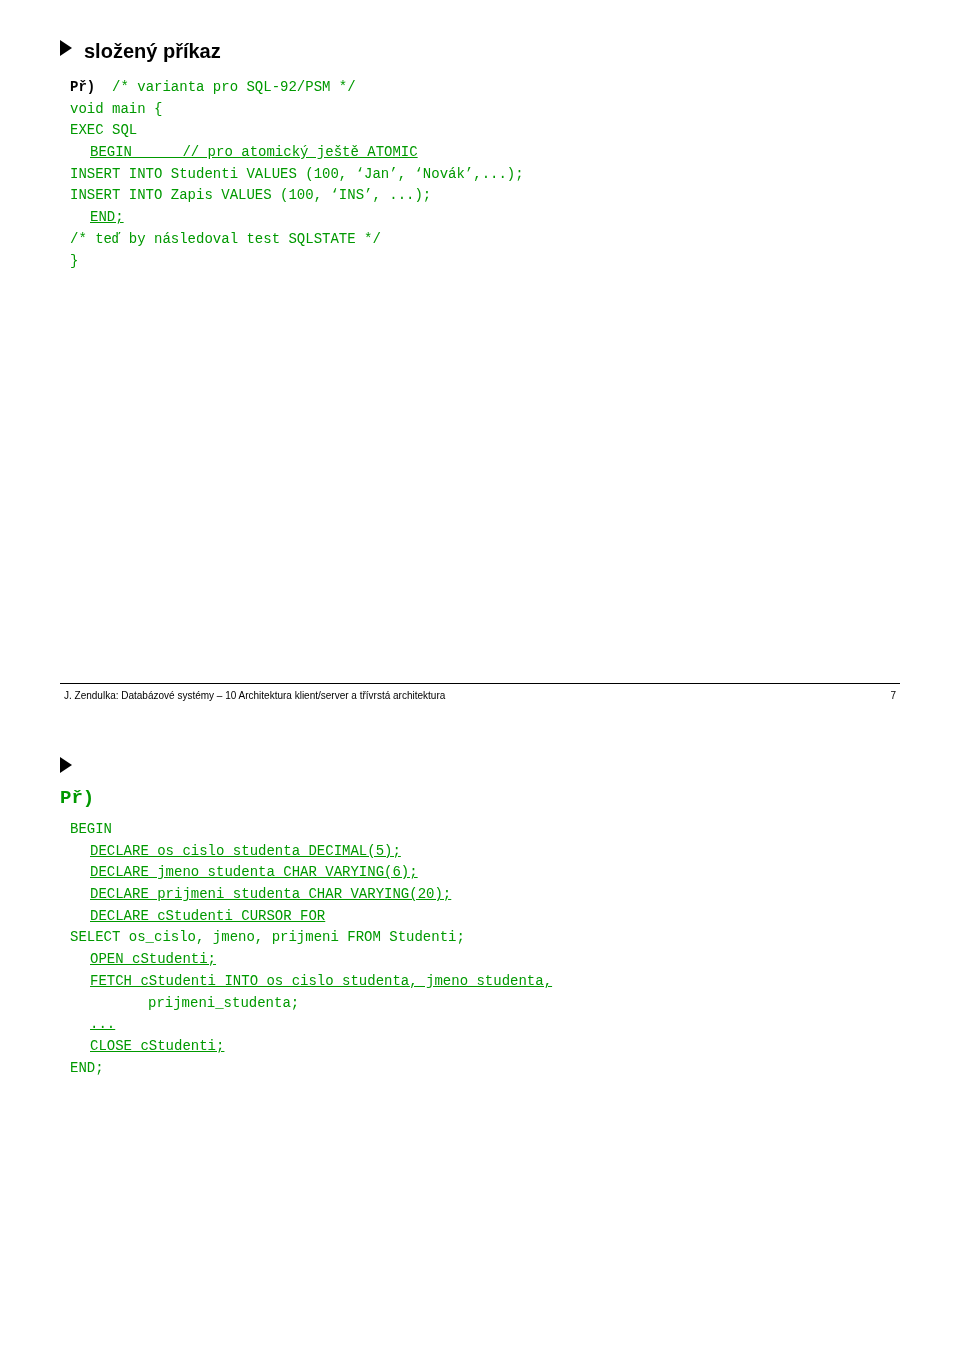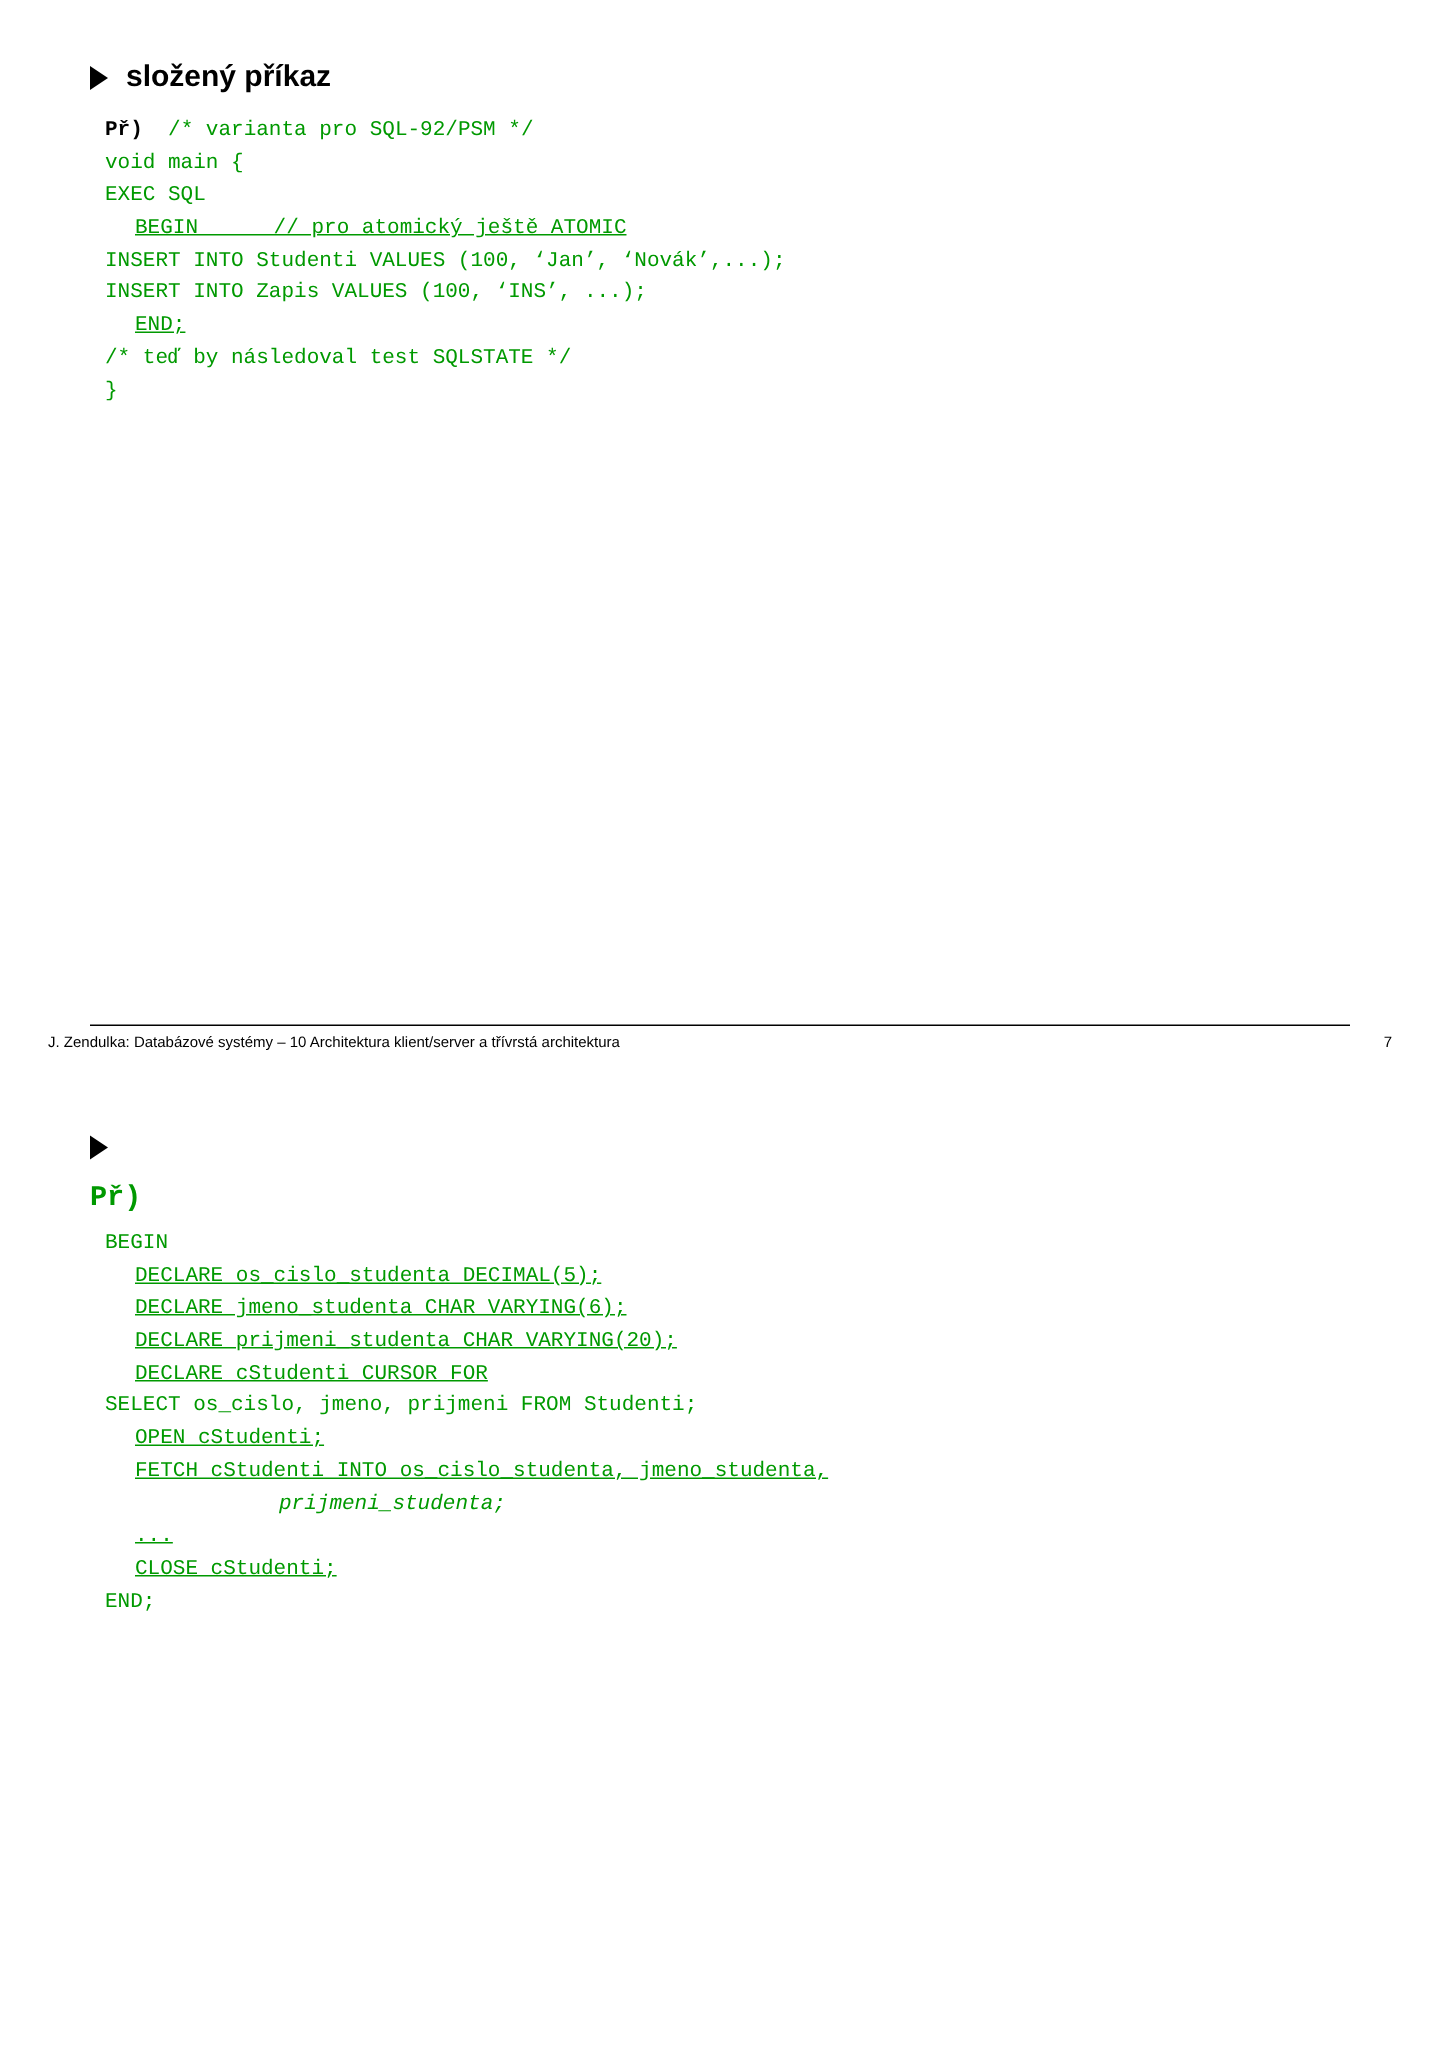--- a/index.html
+++ b/index.html
@@ -51,7 +51,7 @@
       font-weight: bold;
       margin-bottom: 14px;
       display: flex;
-      align-items: center;
+      align-items: flex-start;
       gap: 6px;
     }
 

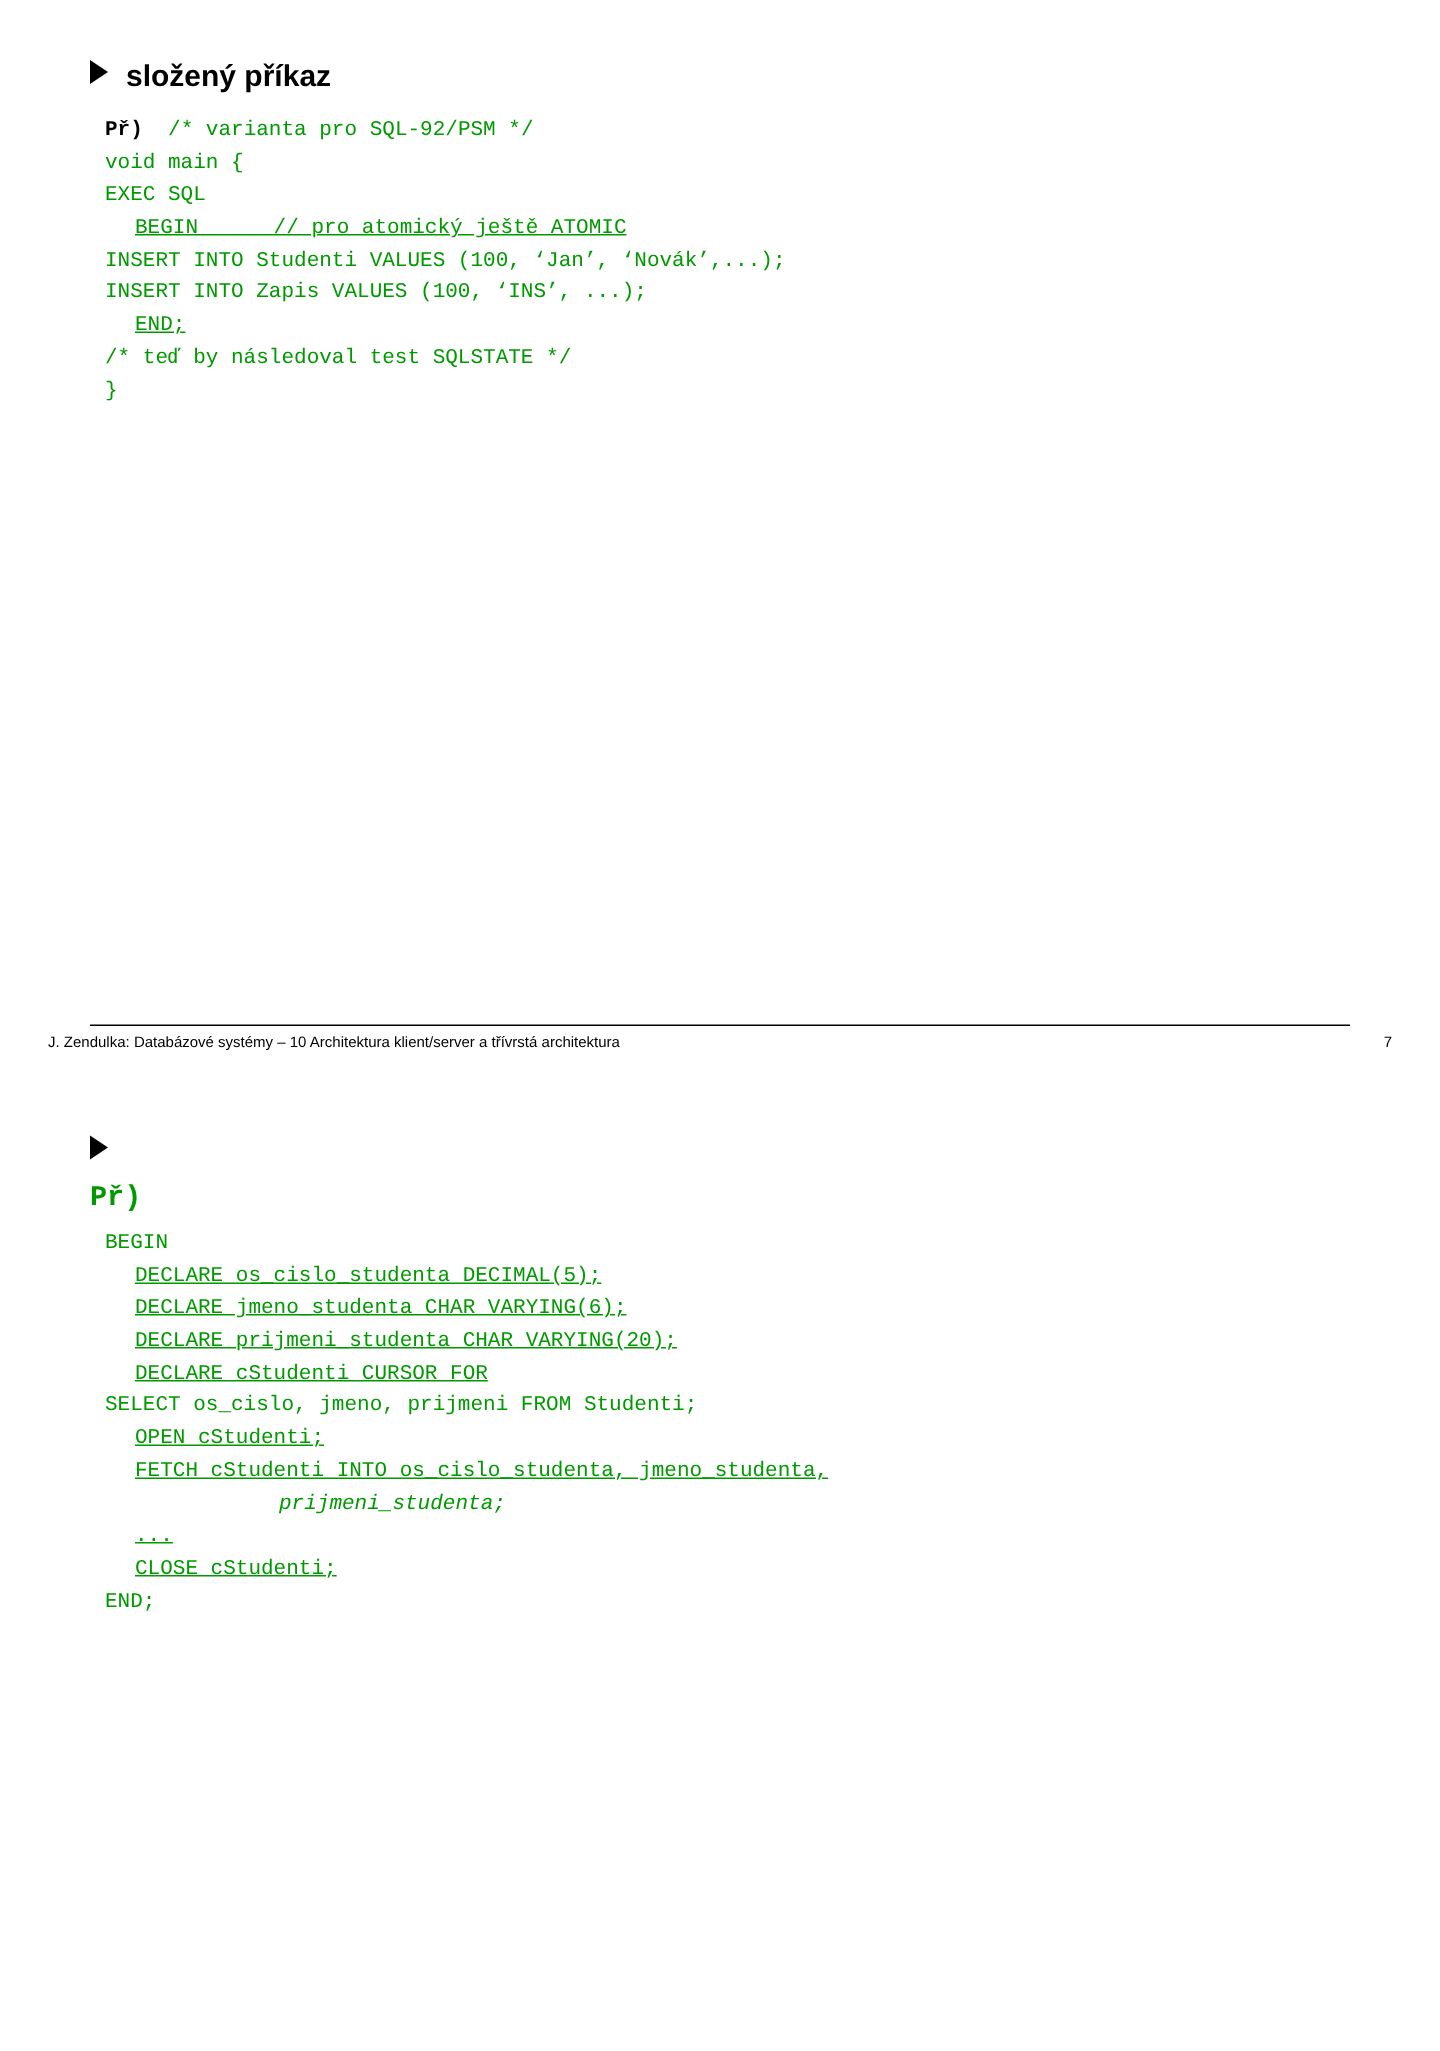--- a/index.html
+++ b/index.html
@@ -41,7 +41,7 @@
       display: flex;
       justify-content: space-between;
       align-items: flex-start;
-      padding: 6px 32px;
+      padding: 6px 64px;
       font-size: 10px;
       color: #000;
     }

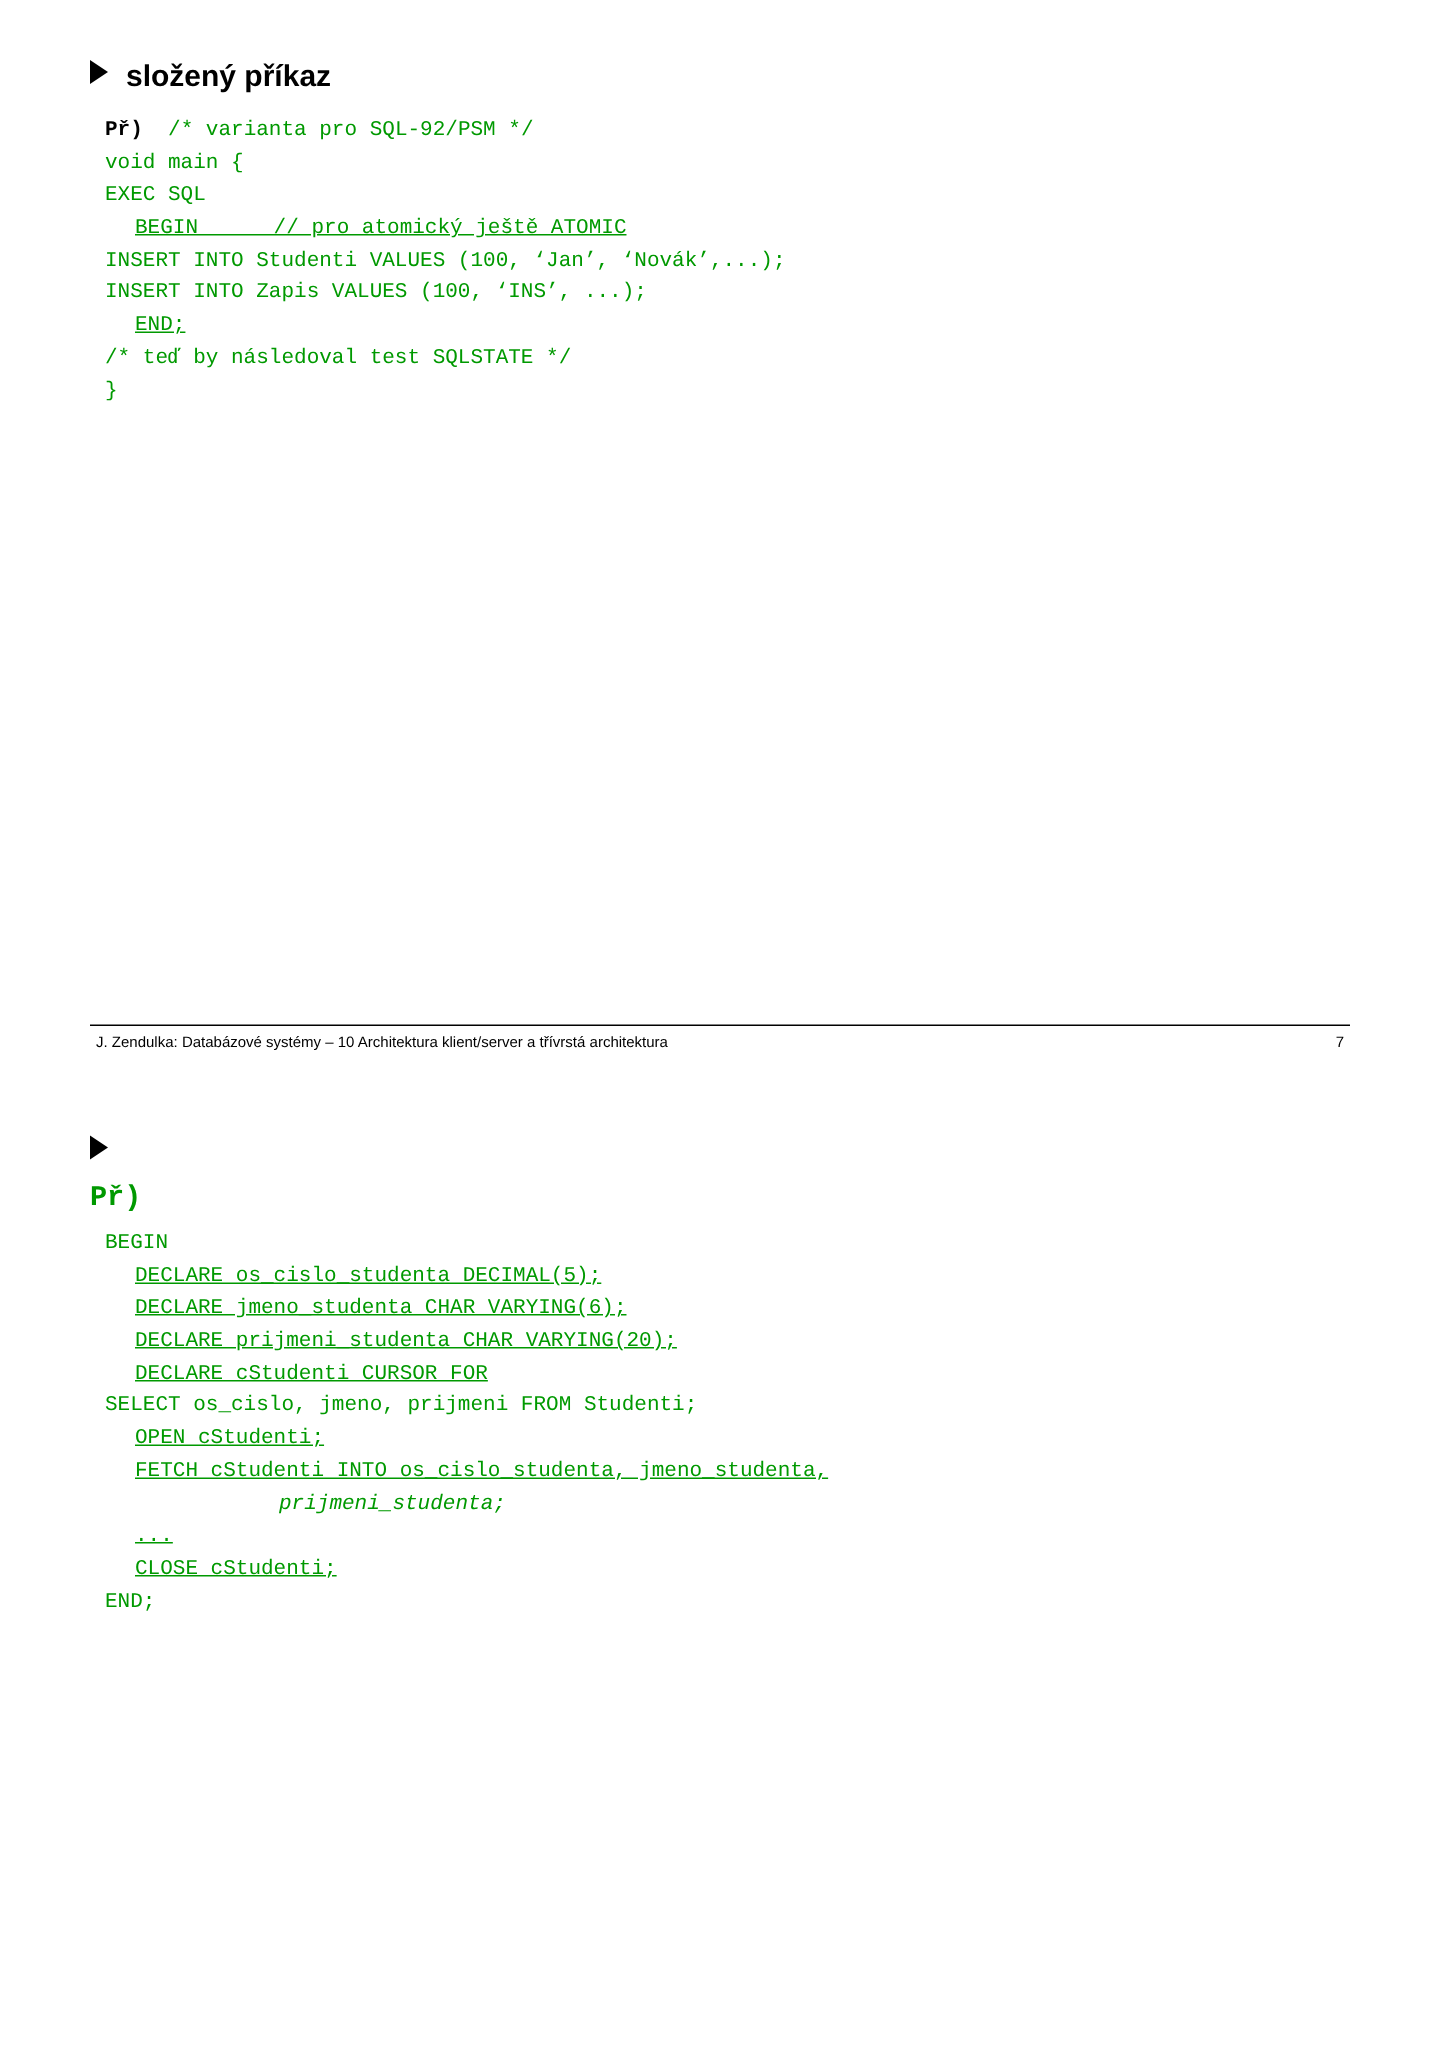--- a/index.html
+++ b/index.html
@@ -139,7 +139,7 @@
       <div class="indent2">SELECT os_cislo, jmeno, prijmeni FROM Studenti;</div>
       <div class="indent1">OPEN cStudenti;</div>
       <div class="indent1">FETCH cStudenti INTO os_cislo_studenta, jmeno_studenta,</div>
-      <div style="margin-left: 116px; font-style: italic;">prijmeni_studenta;</div>
+      <div style="margin-left: 78px;">prijmeni_studenta;</div>
       <div class="indent1">...</div>
       <div class="indent1">CLOSE cStudenti;</div>
       <div>END;</div>

